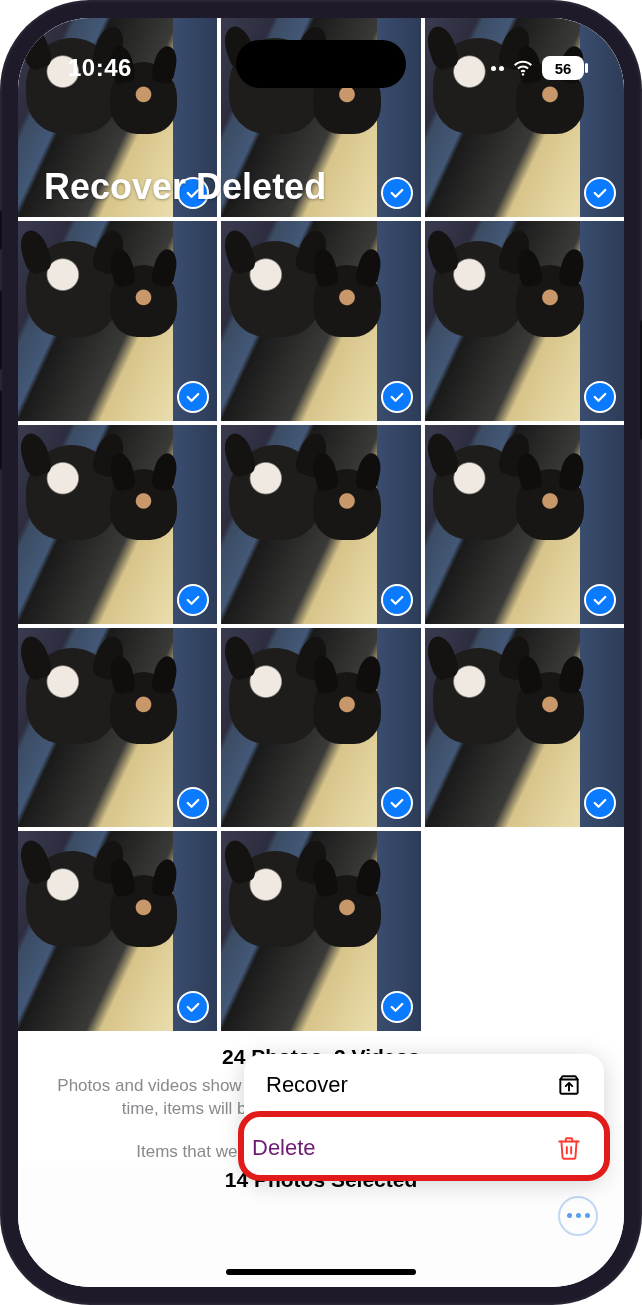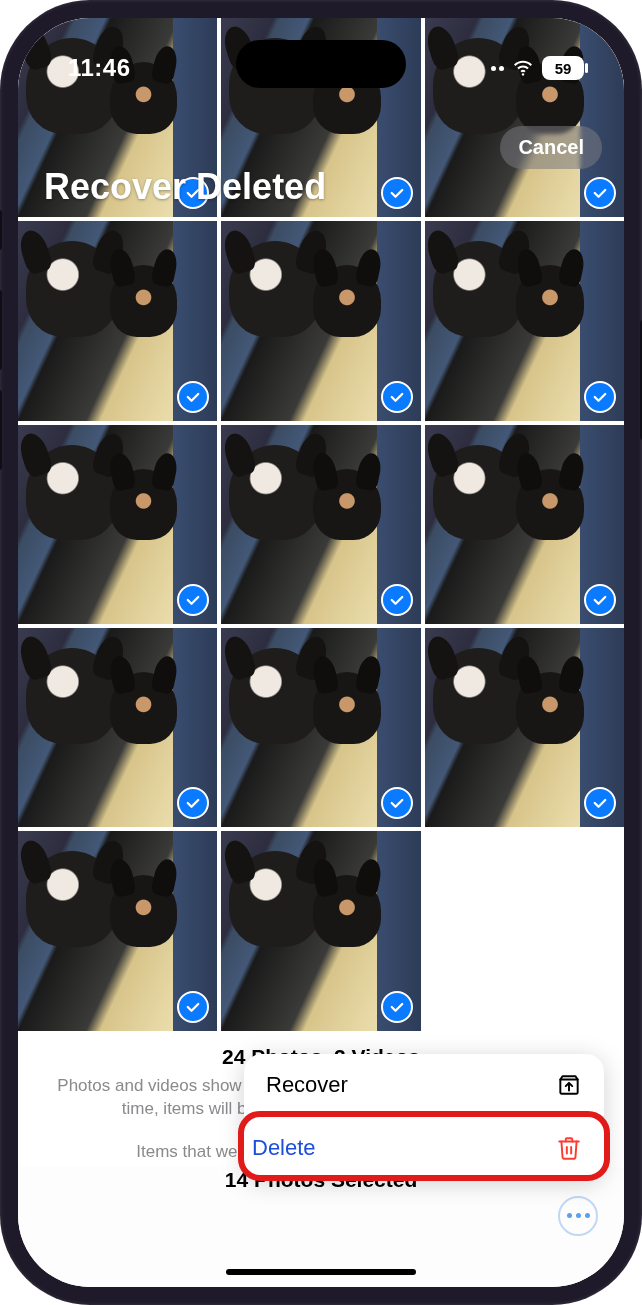--- a/index.html
+++ b/index.html
@@ -230,7 +230,7 @@
     <div class="dynamic-island"></div>
 
     <div class="status-bar">
-      <div class="status-time">11:46</div>
+      <div class="status-time">10:46</div>
       <div class="status-right">
         <div class="signal-dots">
             <span></span>

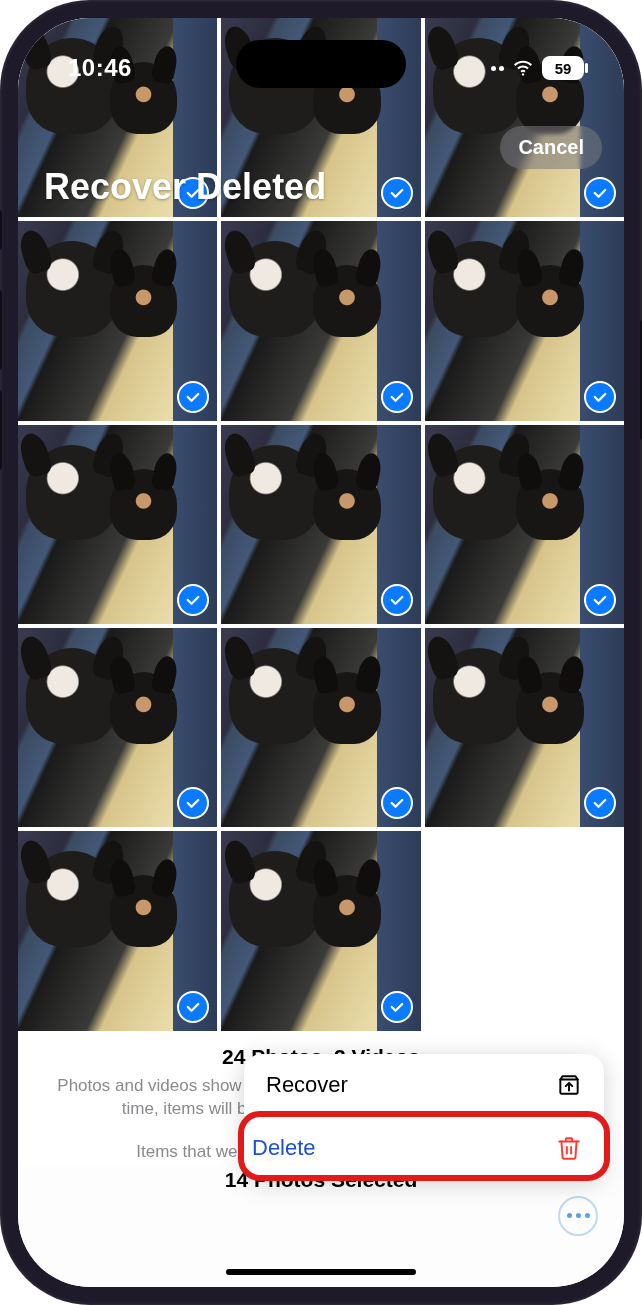--- a/index.html
+++ b/index.html
@@ -243,7 +243,7 @@
             <circle cx="12" cy="19" r="1.3" fill="#fff" stroke="none"></circle>
           </svg>
         <div class="battery">
-            <span>59</span>
+            <span>56</span>
           </div>
       </div>
     </div>

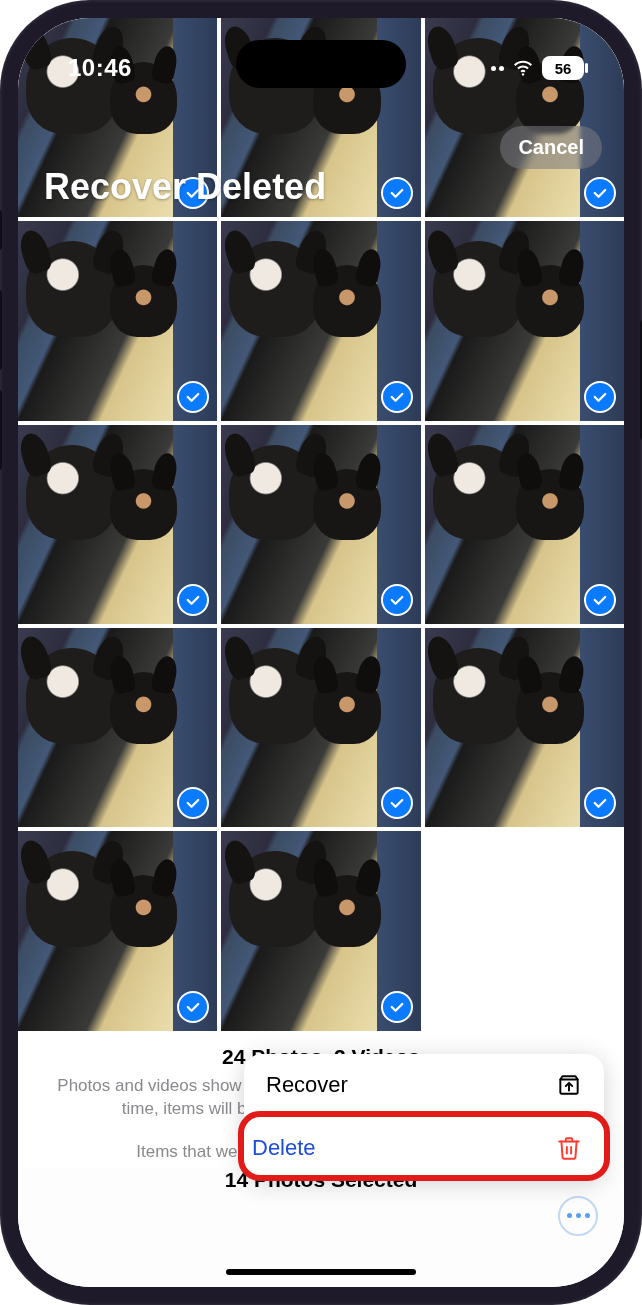--- a/index.html
+++ b/index.html
@@ -250,7 +250,6 @@
 
     <div class="header-overlay">
       <div class="title-large">Recover Deleted</div>
-      <div class="cancel-pill">Cancel</div>
     </div>
 
     <div class="grid-area">

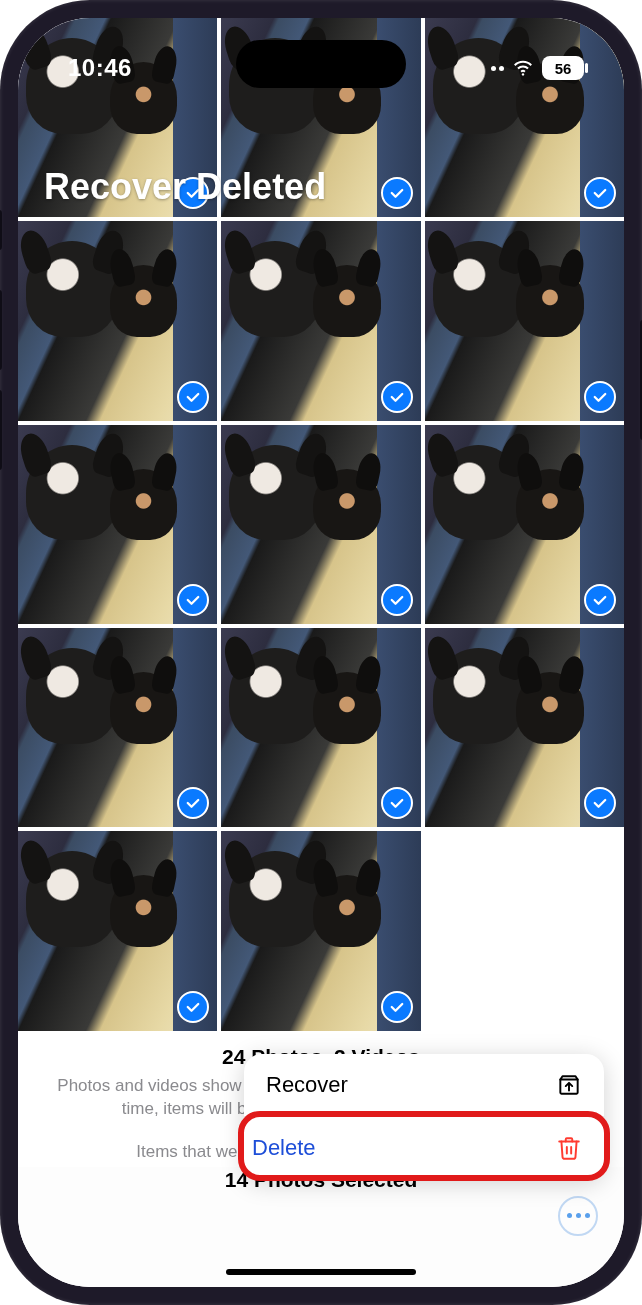--- a/index.html
+++ b/index.html
@@ -202,7 +202,7 @@
   }
   .popup-row + .popup-row { border-top:1px solid #e6e6e8; }
   .popup-recover { color:#000; }
-  .popup-delete { color:#1d4ed8;padding-left:8px; }
+  .popup-delete { color:#701a75;padding-left:8px; }
   .popup-ic { width:26px; height:26px; }
 
   .highlight-ring {

